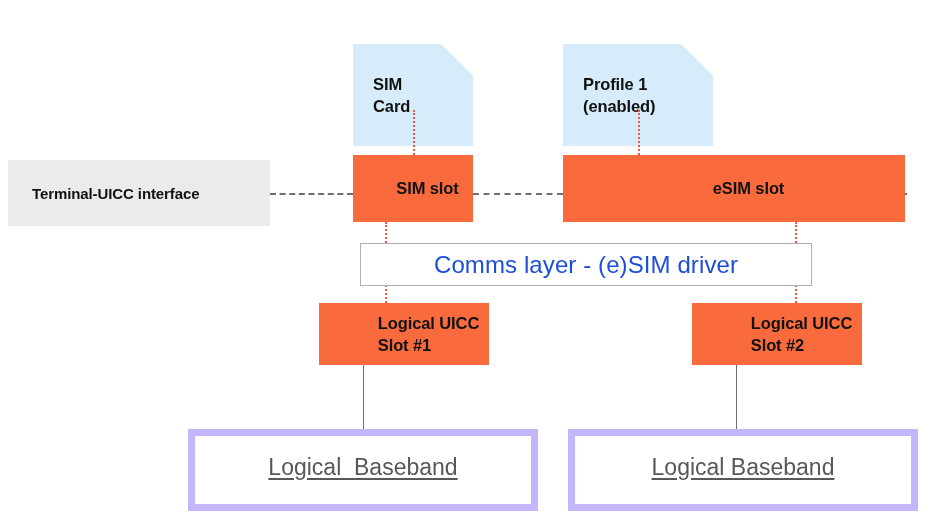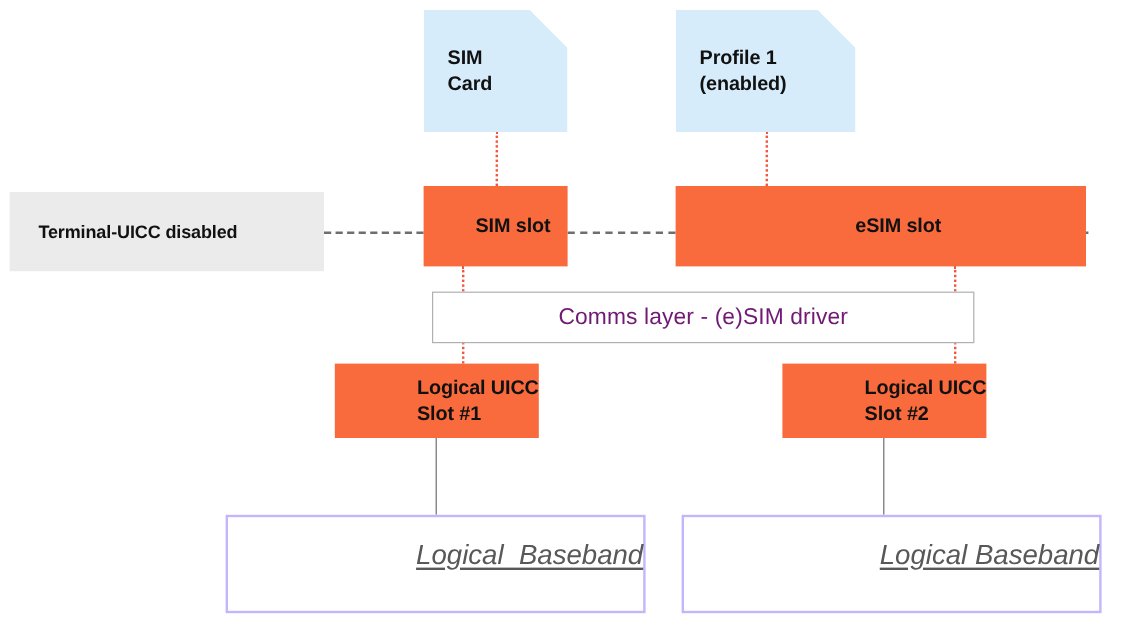--- a/index.html
+++ b/index.html
@@ -27,6 +27,7 @@
     clip-path: polygon(0 0, calc(100% - 32px) 0, 100% 32px, 100% 100%, 0 100%);
     display: flex;
     align-items: center;
+    margin-top: 36px;
   }
   .card-label {
     font-size: 16.5px;

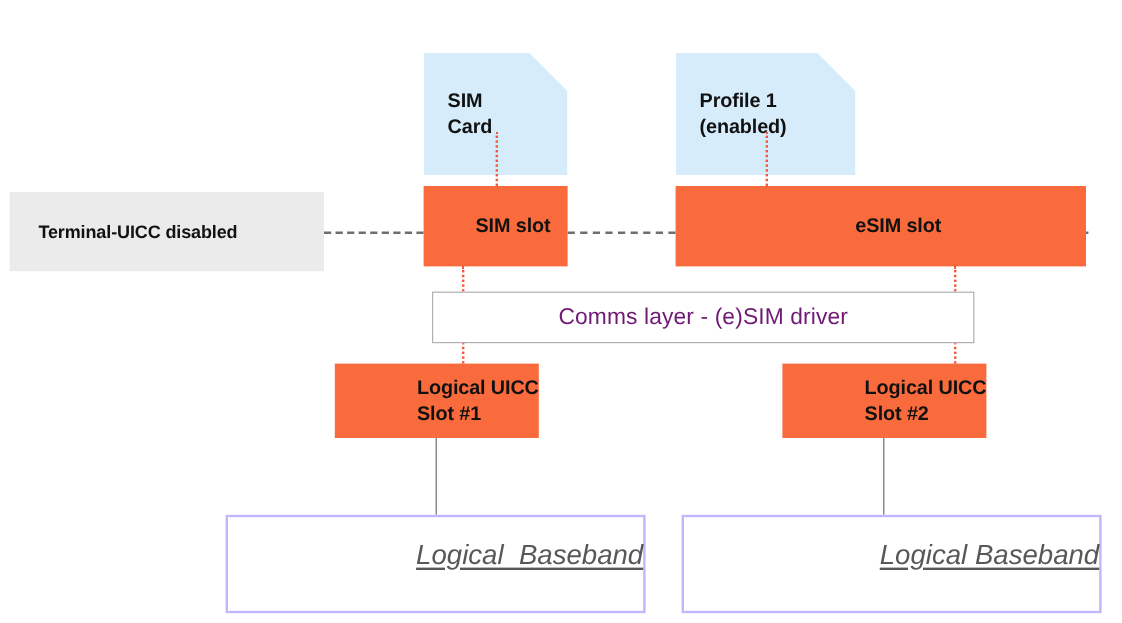--- a/index.html
+++ b/index.html
@@ -146,7 +146,7 @@
   <div class="vline-dotted" style="left:638px; top:110px; height:45px;"></div>
 
   <div class="node iface" style="left:8px; top:160px; width:262px; height:66px; background:#ebebeb;">
-    <span class="iface-label">Terminal-UICC disabled</span>
+    <span class="iface-label">Terminal-UICC interface</span>
   </div>
 
   <div class="hline-dashed" style="left:270px; top:193px; width:83px;"></div>

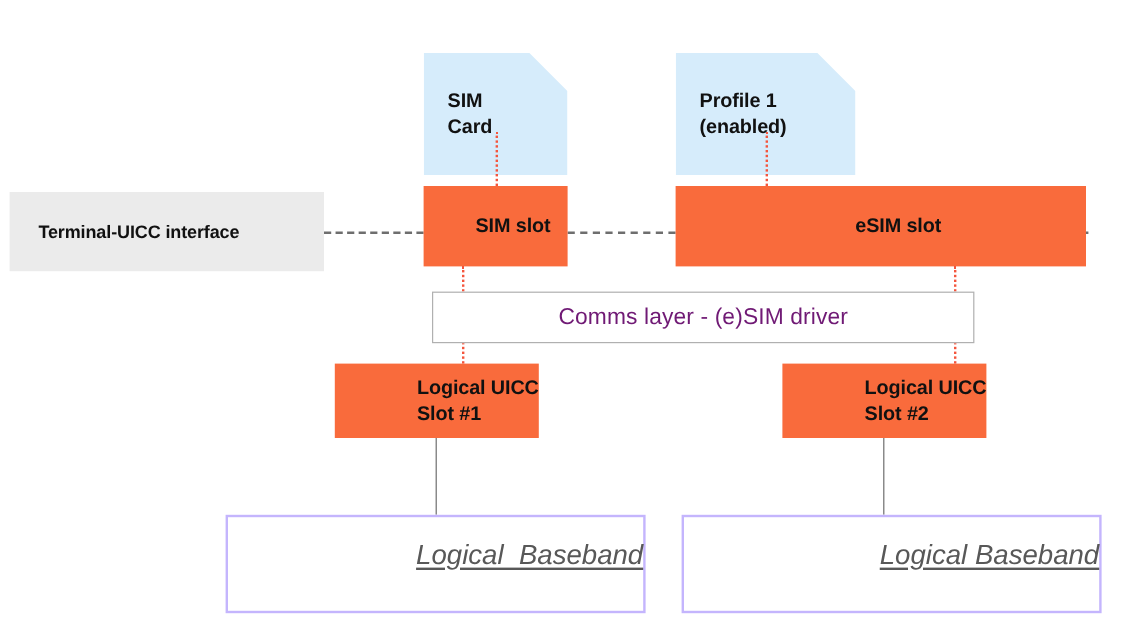--- a/index.html
+++ b/index.html
@@ -84,8 +84,8 @@
     justify-content: center;
   }
   .comms-label {
-    font-size: 19px;
-    color: #701a75;
+    font-size: 24px;
+    color: #1d4ed8;
     font-weight: normal;
     letter-spacing: 0.1px;
   }

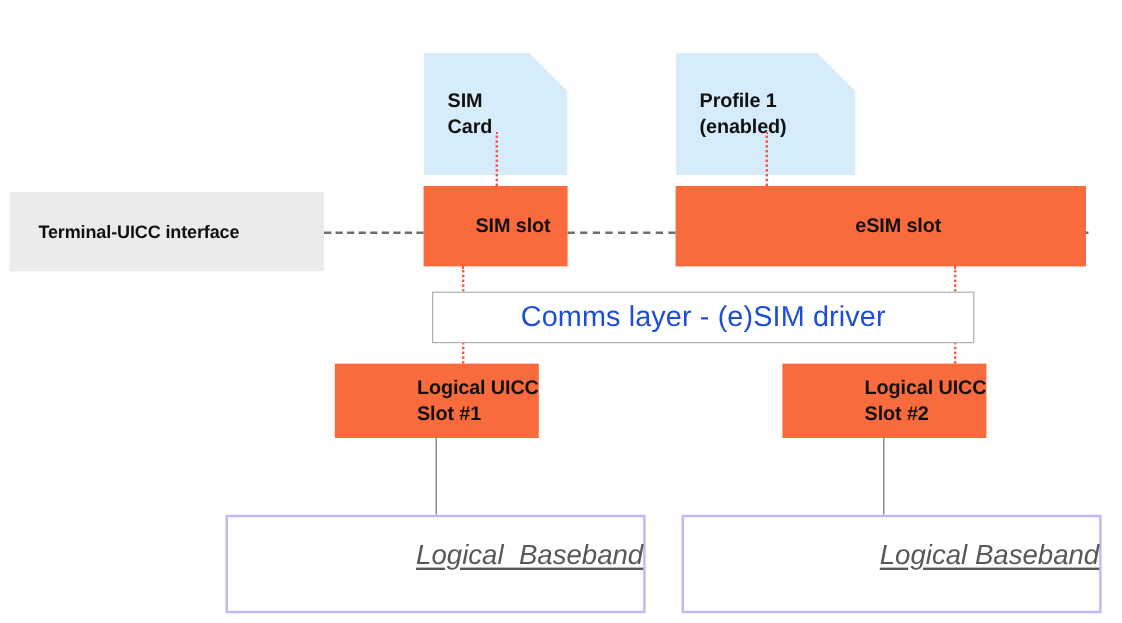--- a/index.html
+++ b/index.html
@@ -53,7 +53,8 @@
     letter-spacing: -0.1px;
   }
   .slot-left {
-    justify-content: flex-end;
+    justify-content: center;
+    margin-left: 40px;
   }
   .slot-left .slot-label {
     padding-left: 20px;

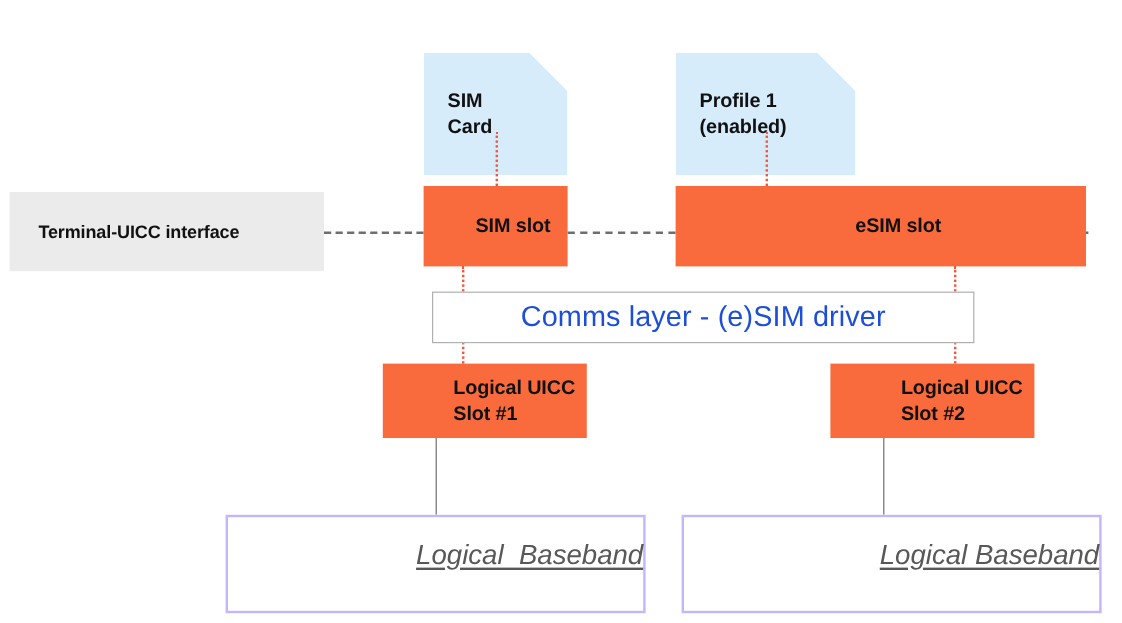--- a/index.html
+++ b/index.html
@@ -93,12 +93,11 @@
 
   
   .baseband {
-    border: 2px solid #c4b5fd;
+    border: 7px solid #c4b5fd;
     background: #ffffff;
     display: flex;
     align-items: flex-start;
-    justify-content: flex-end;
-    font-style: italic;
+    justify-content: center;
   }
   .baseband-label {
     font-size: 23px;

